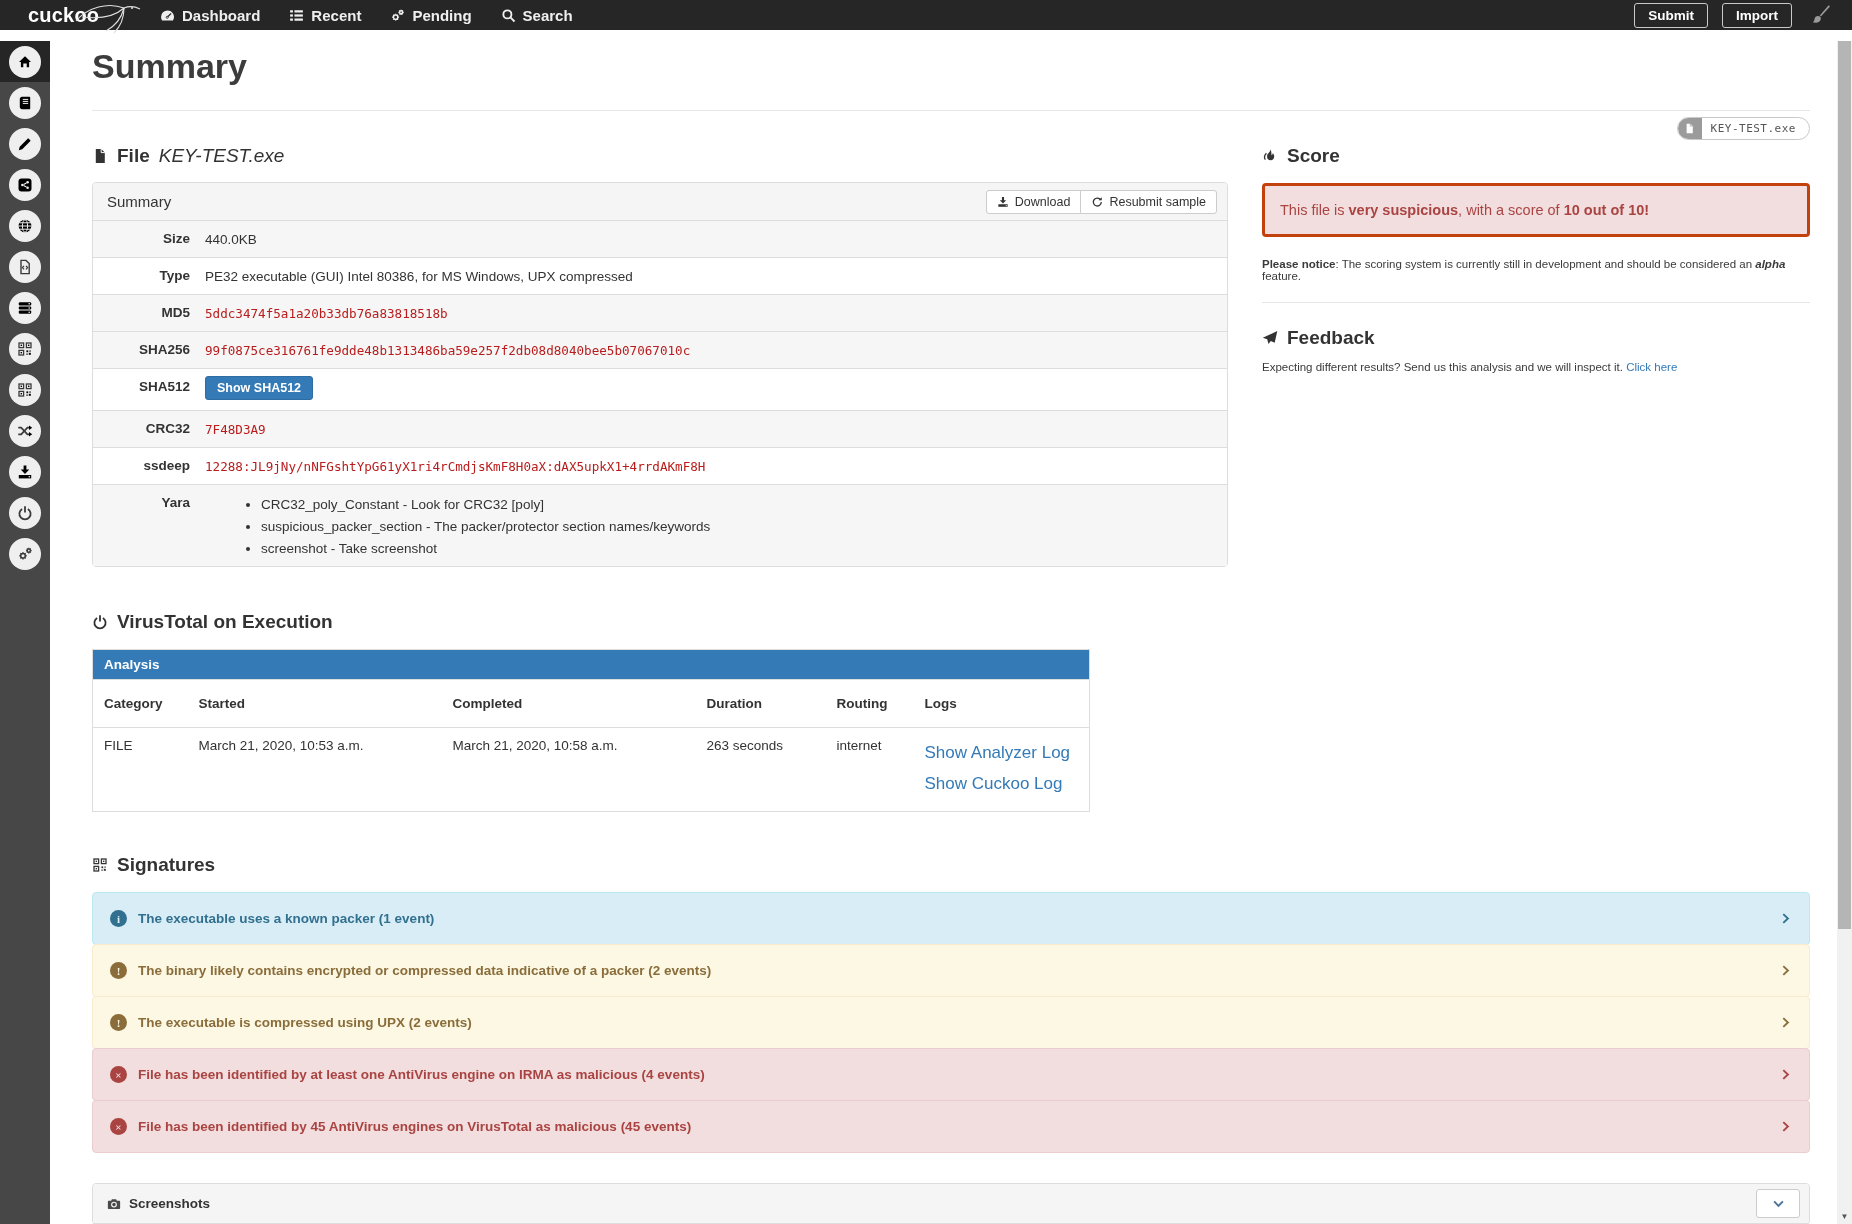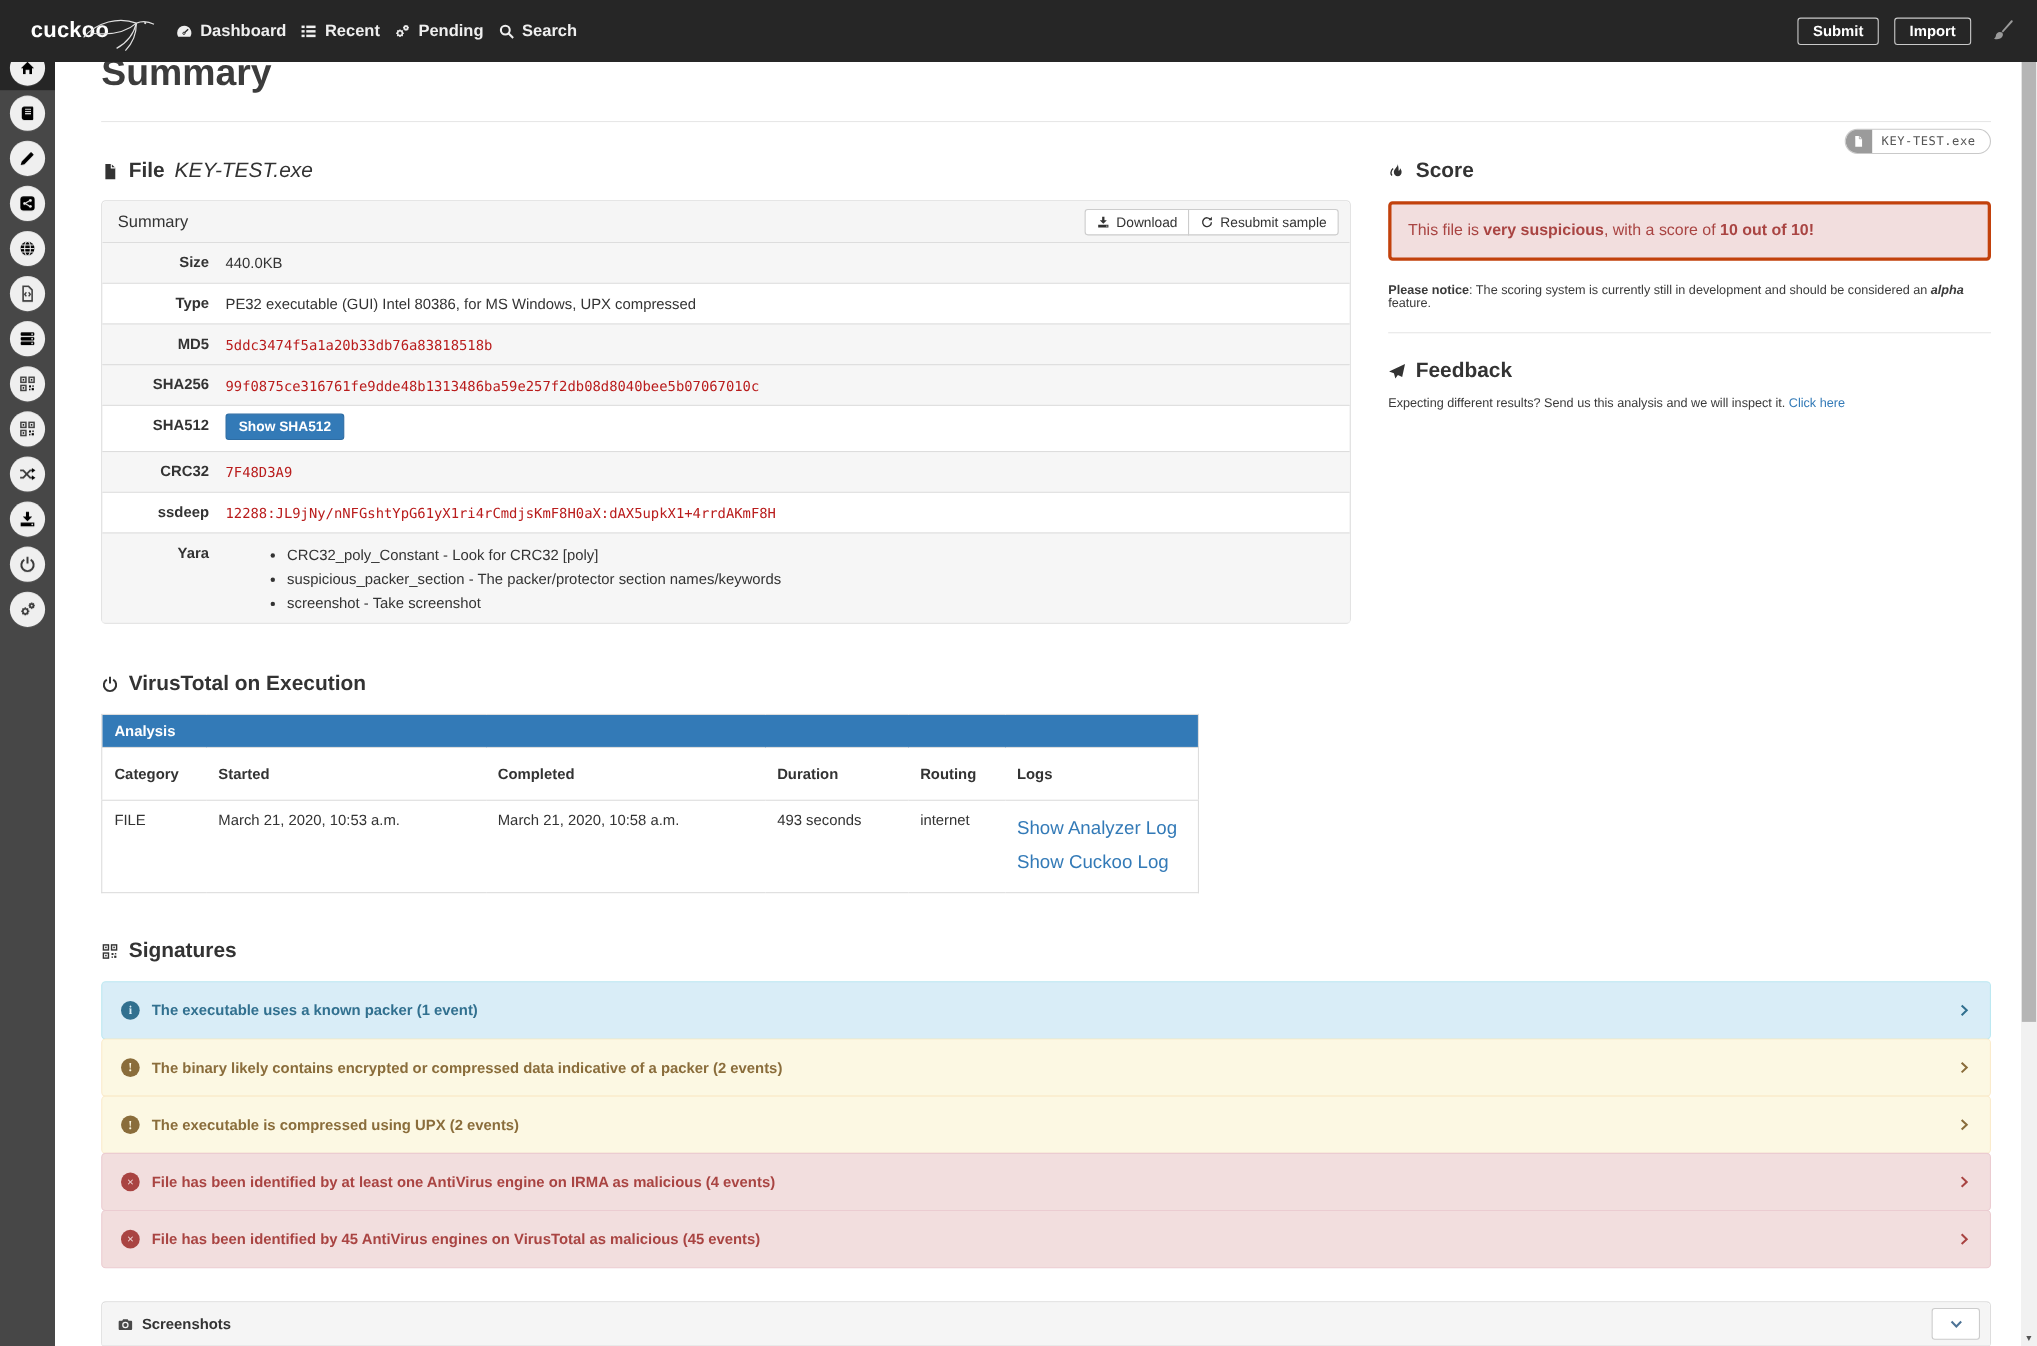--- a/index.html
+++ b/index.html
@@ -10,7 +10,7 @@
   .icon svg { width:100%; height:100%; fill:currentColor; }
 
   
-  .navbar { position:fixed; top:0; left:0; width:1852px; height:56px; background:#262626;
+  .navbar { position:fixed; top:0; left:0; width:1852px; height:30px; background:#262626;
     display:flex; align-items:center; z-index:20; }
   .brand { position:relative; margin-left:28px; width:110px; height:41px; display:flex; align-items:center; }
   .brand-text { color:#fff; font-size:20px; font-weight:bold; letter-spacing:.2px; }

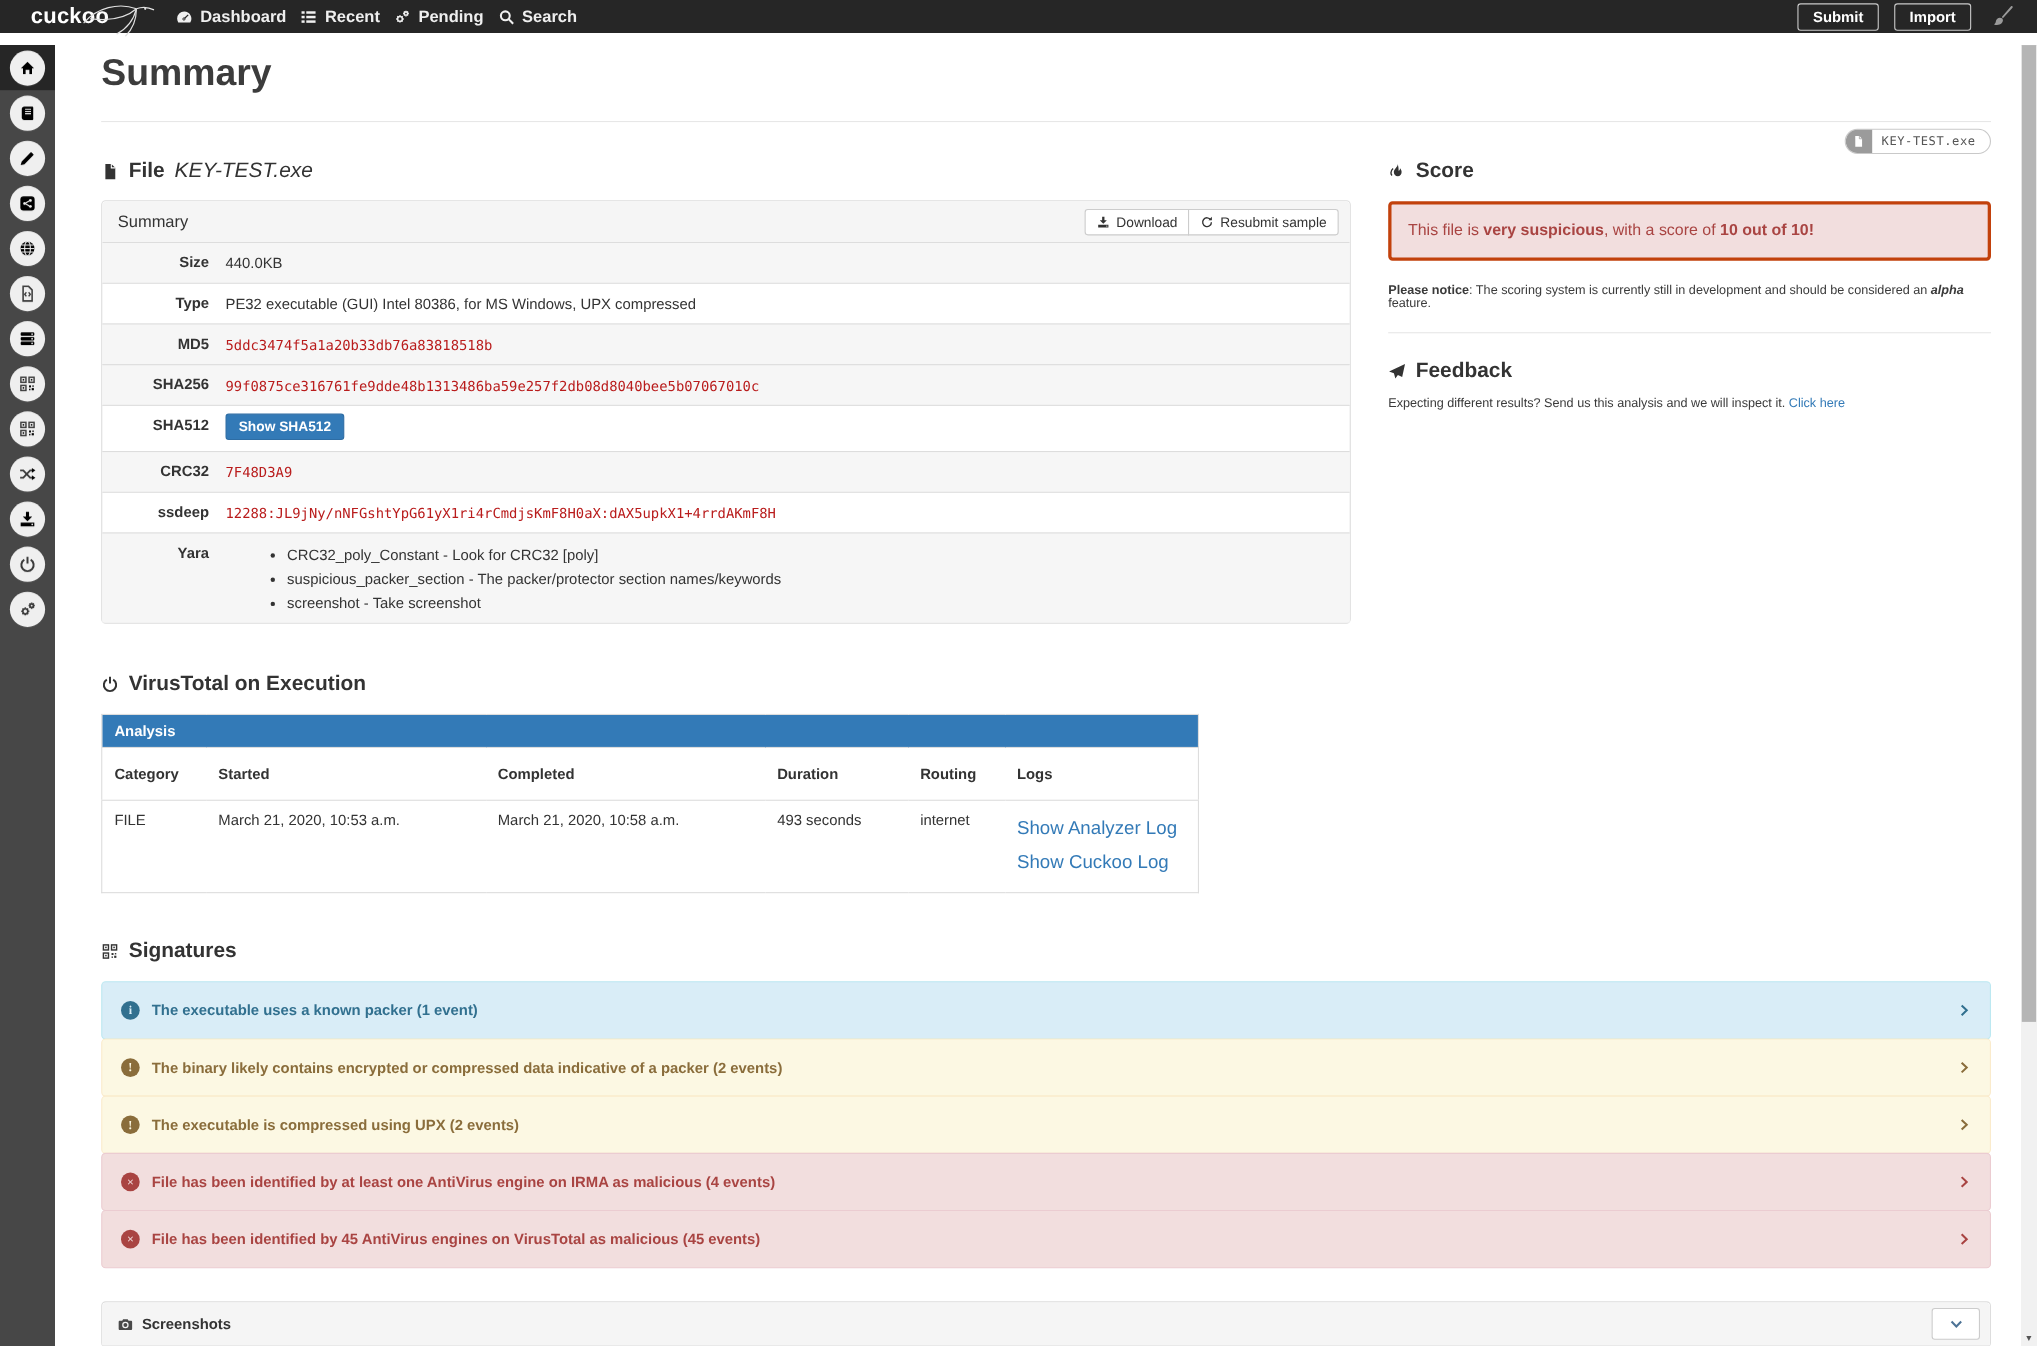--- a/index.html
+++ b/index.html
@@ -15,7 +15,7 @@
   .brand { position:relative; margin-left:28px; width:110px; height:41px; display:flex; align-items:center; }
   .brand-text { color:#fff; font-size:20px; font-weight:bold; letter-spacing:.2px; }
   .brand-bird { position:absolute; left:44px; top:2px; width:72px; height:40px; }
-  .nav-items { display:flex; align-items:center; gap:13px; margin-left:22px; }
+  .nav-items { display:flex; align-items:center; gap:29px; margin-left:22px; }
   .nav-item { display:flex; align-items:center; gap:7px; color:#efefef; font-size:15px; font-weight:bold; cursor:pointer; text-decoration:none; }
   .nav-item .icon { font-size:15px; }
   .nav-right { margin-left:auto; display:flex; align-items:center; gap:14px; margin-right:22px; }

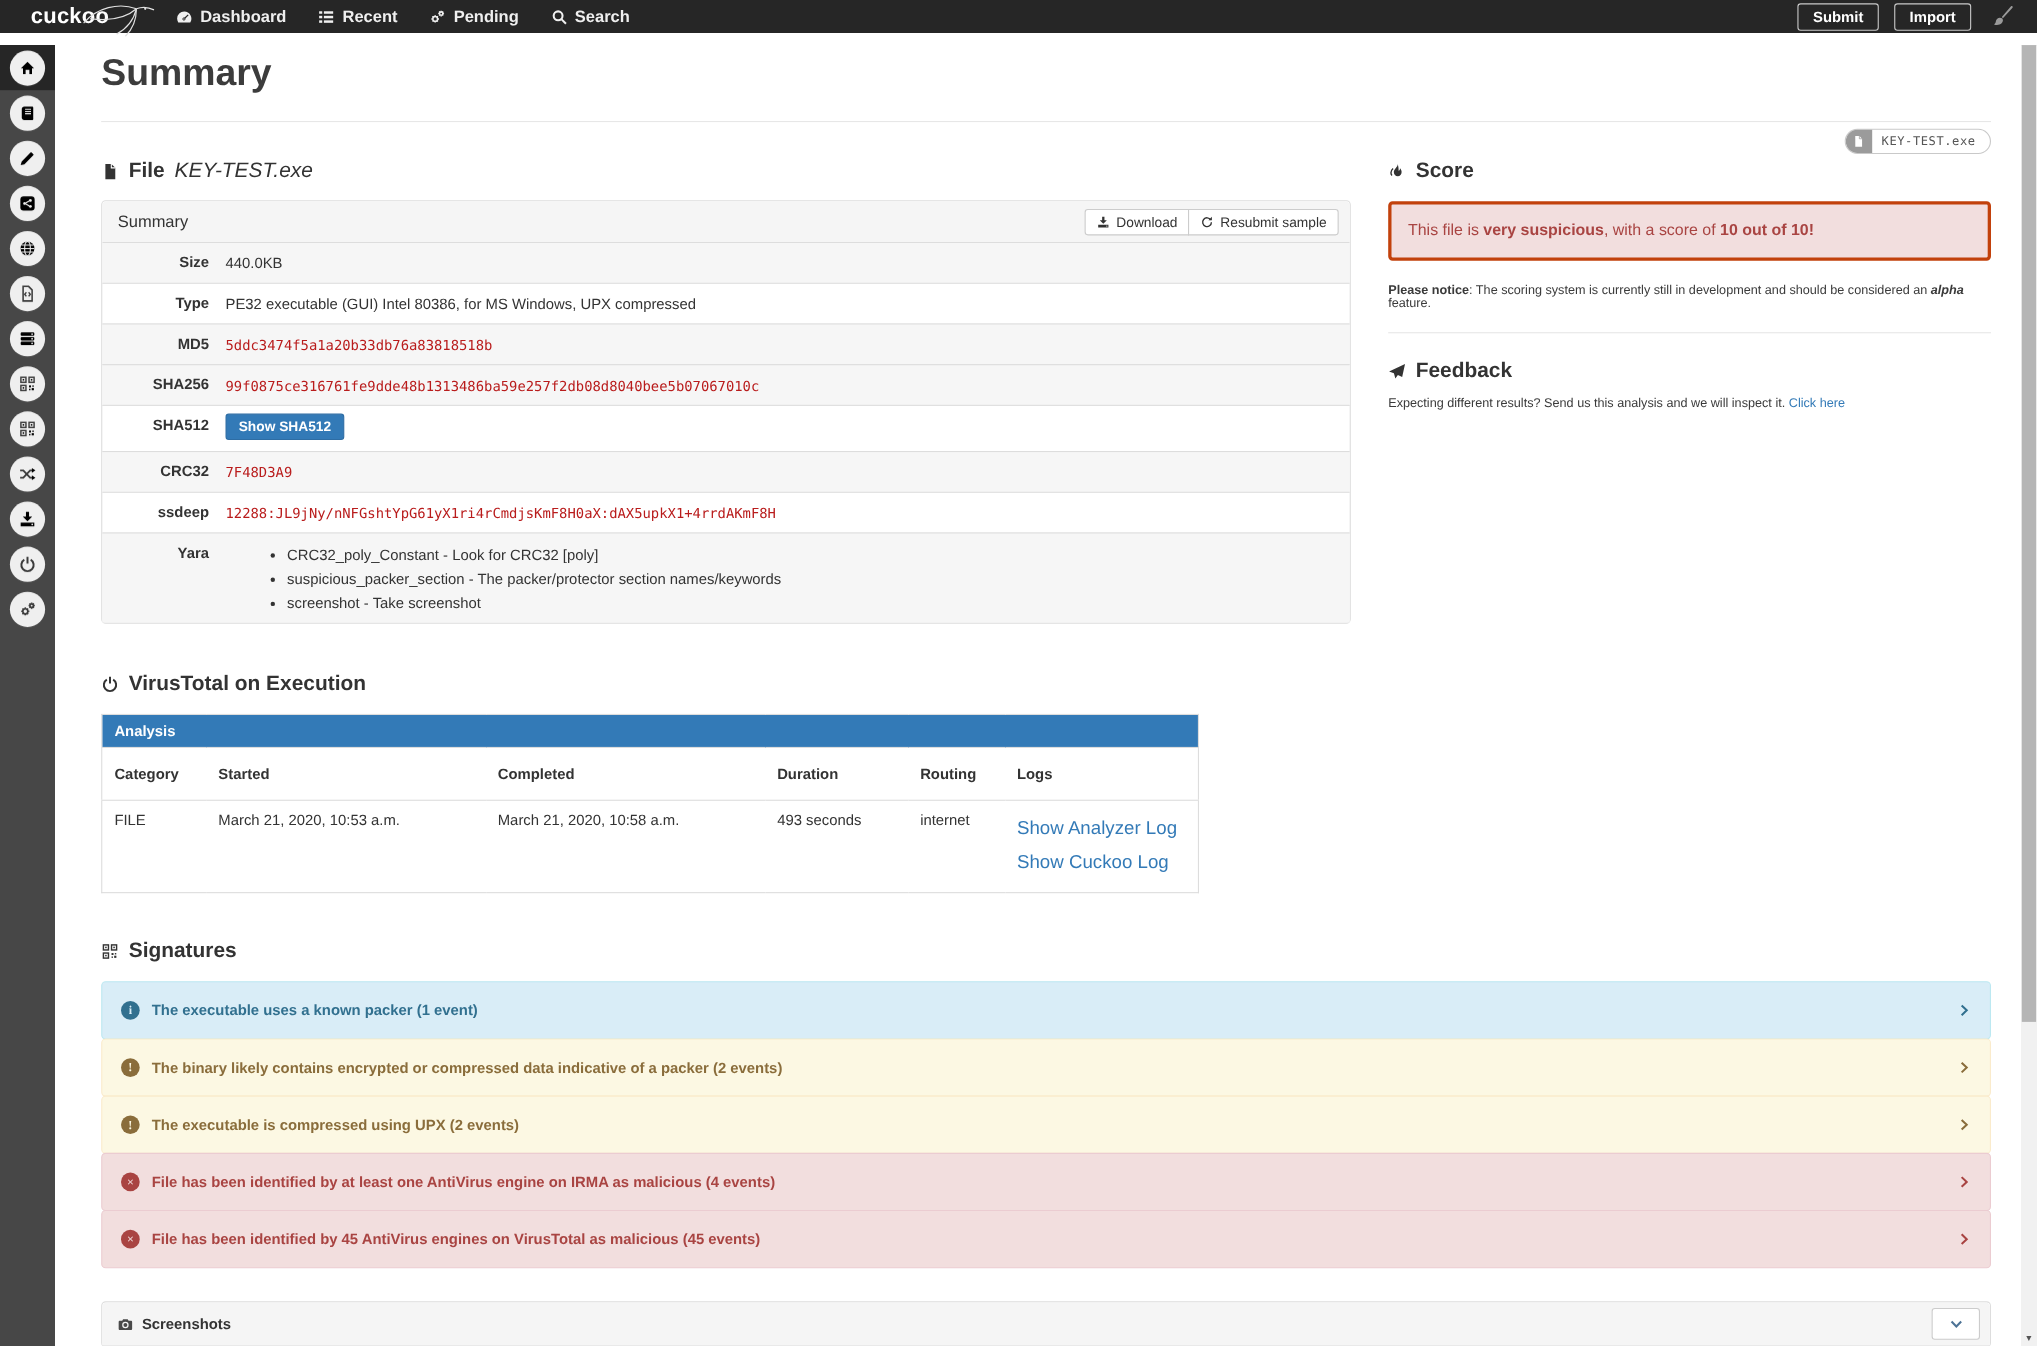--- a/index.html
+++ b/index.html
@@ -519,7 +519,7 @@
             <td>FILE</td>
             <td>March 21, 2020, 10:53 a.m.</td>
             <td>March 21, 2020, 10:58 a.m.</td>
-            <td>493 seconds</td>
+            <td>263 seconds</td>
             <td>internet</td>
             <td>
               <a class="log-link">Show Analyzer Log</a>

